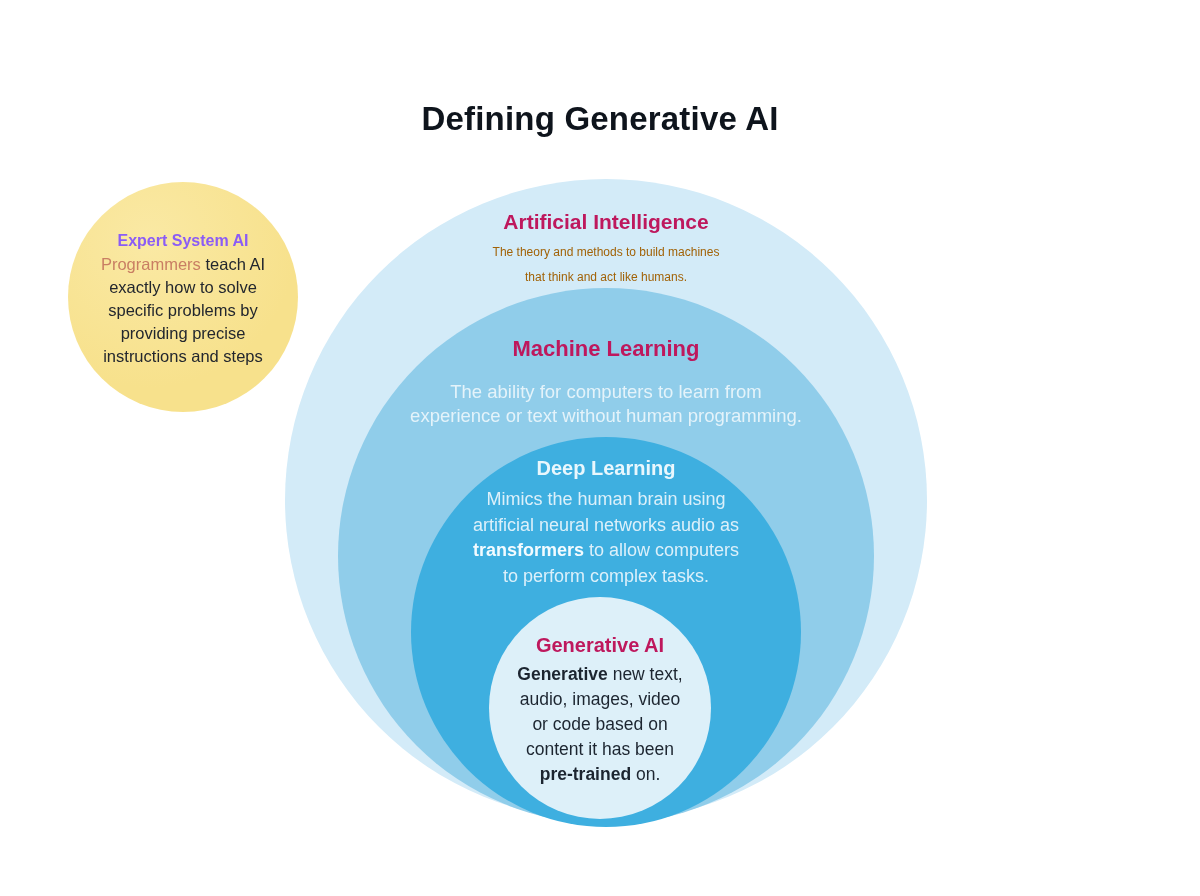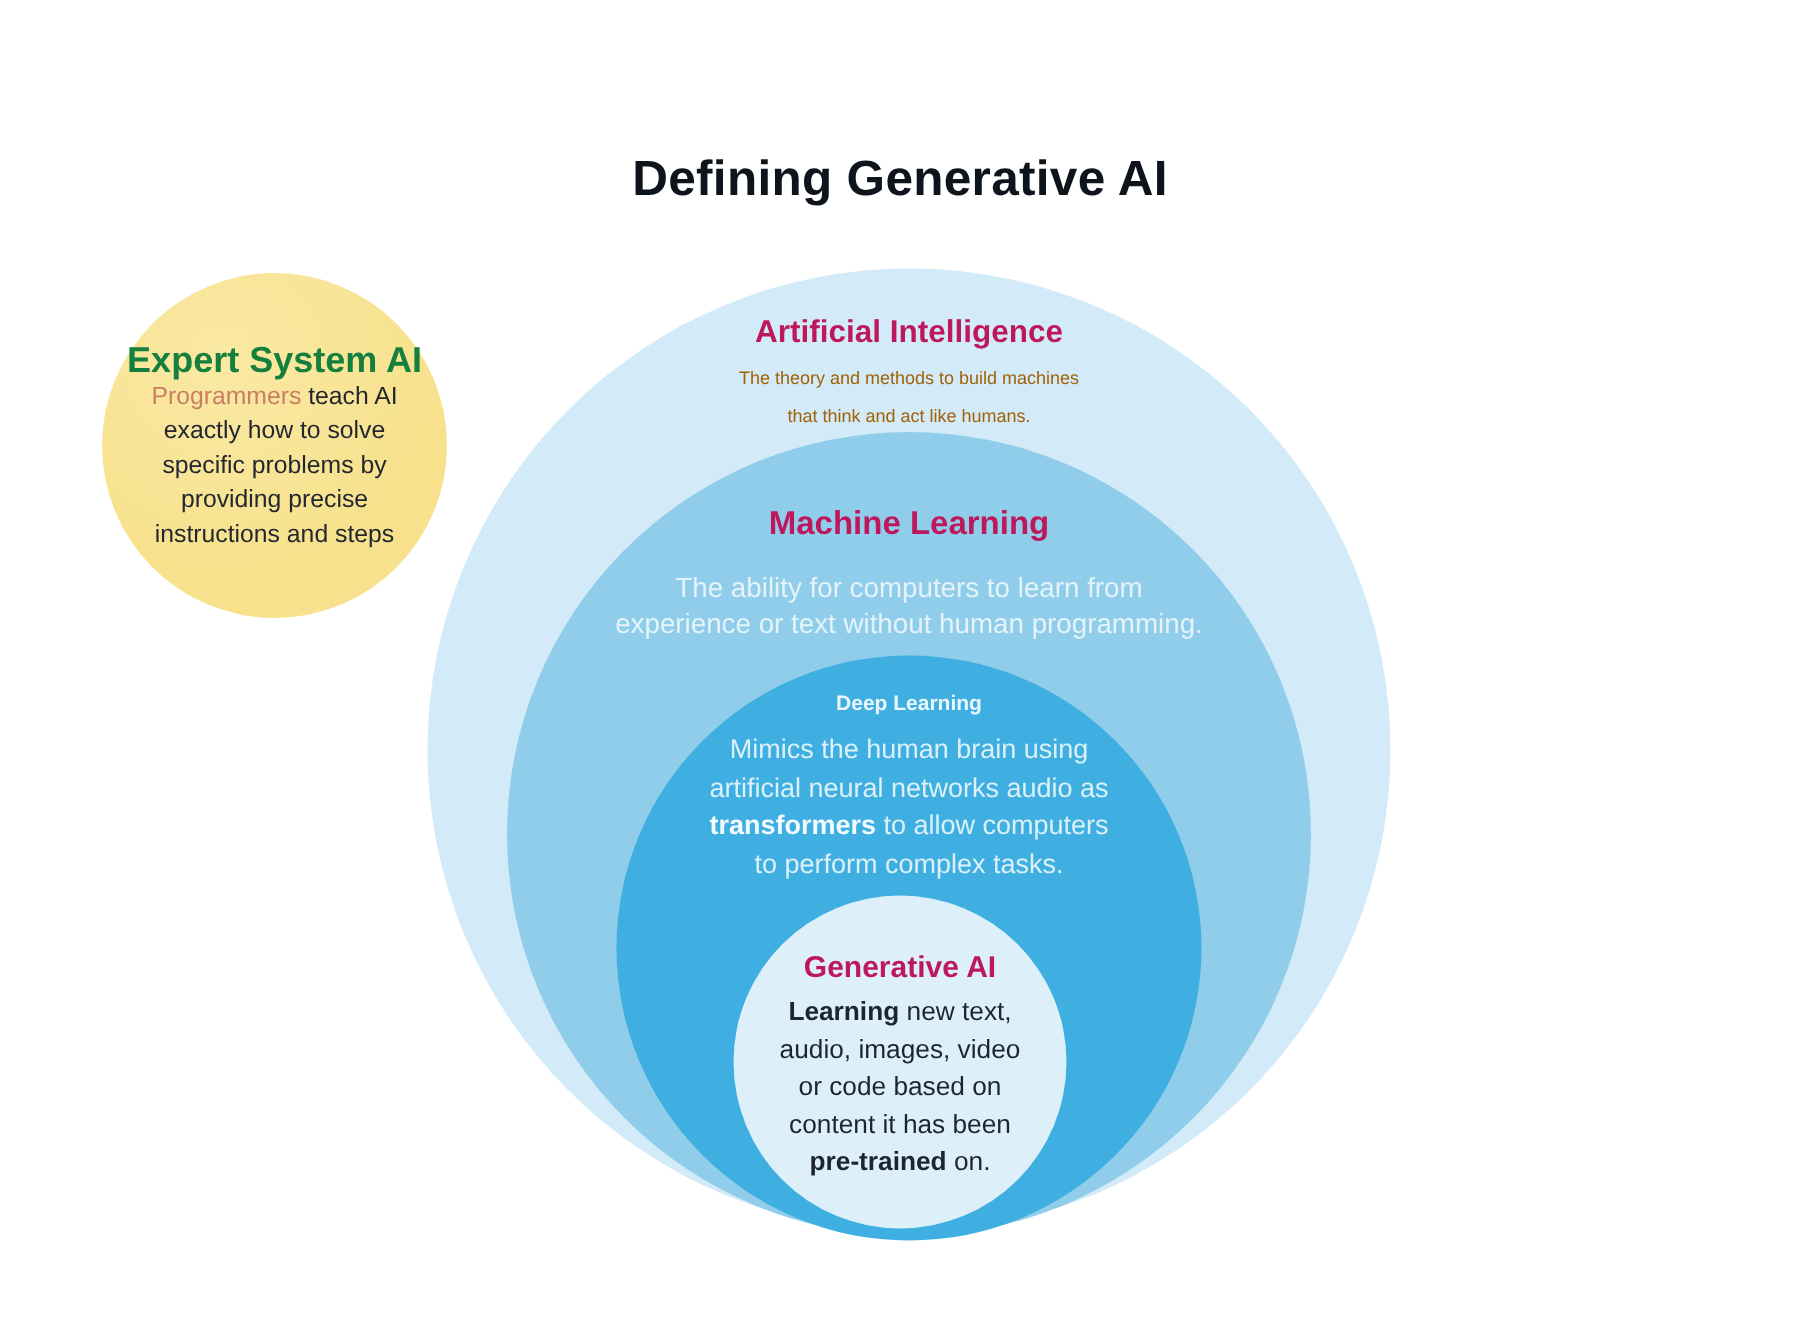--- a/index.html
+++ b/index.html
@@ -48,7 +48,7 @@
   .genai-block .line{font-size:17.5px;line-height:25px;color:#1c2530;}
 
   .expert-block{left:73px;top:228px;width:220px;z-index:6;}
-  .expert-block .ring-title{font-size:24px;line-height:25px;color:#15803d;}
+  .expert-block .ring-title{font-size:16px;line-height:25px;color:#8b5cf6;}
   .expert-block .line{font-size:16.5px;line-height:23px;color:#23272e;}
   .expert-block .highlight{color:#c97e63;}
 </style>

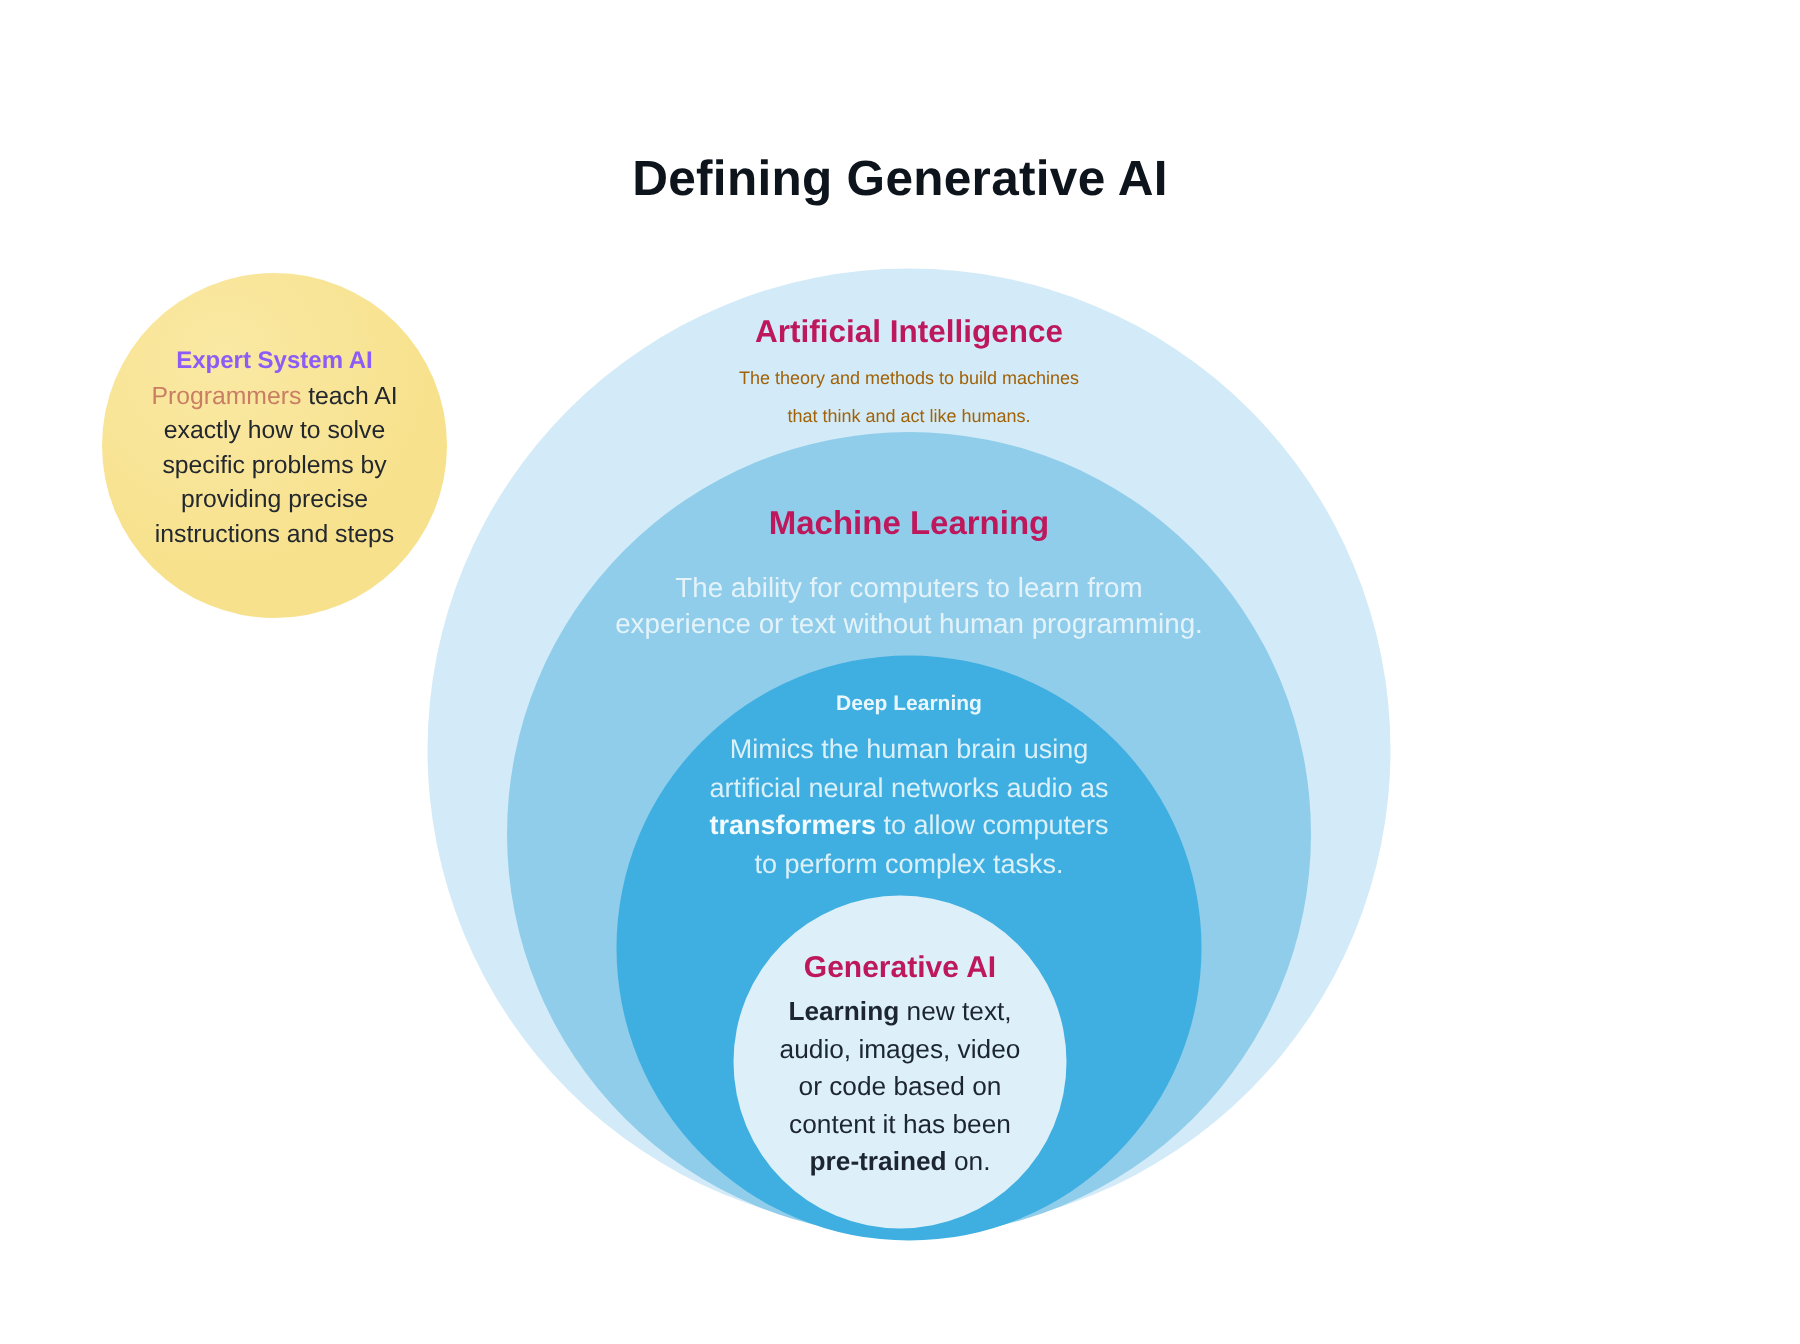--- a/index.html
+++ b/index.html
@@ -39,7 +39,7 @@
   .ml-block .line{font-size:18.5px;line-height:24px;color:#e4f3fa;}
 
   .dl-block{left:406px;top:455px;width:400px;}
-  .dl-block .ring-title{font-size:14px;line-height:26px;margin-bottom:6px;color:#e9f7fd;}
+  .dl-block .ring-title{font-size:20px;line-height:26px;margin-bottom:6px;color:#e9f7fd;}
   .dl-block .line{font-size:18px;line-height:25.5px;color:#dcf0fa;}
   .dl-block b{color:#f2fbff;}
 

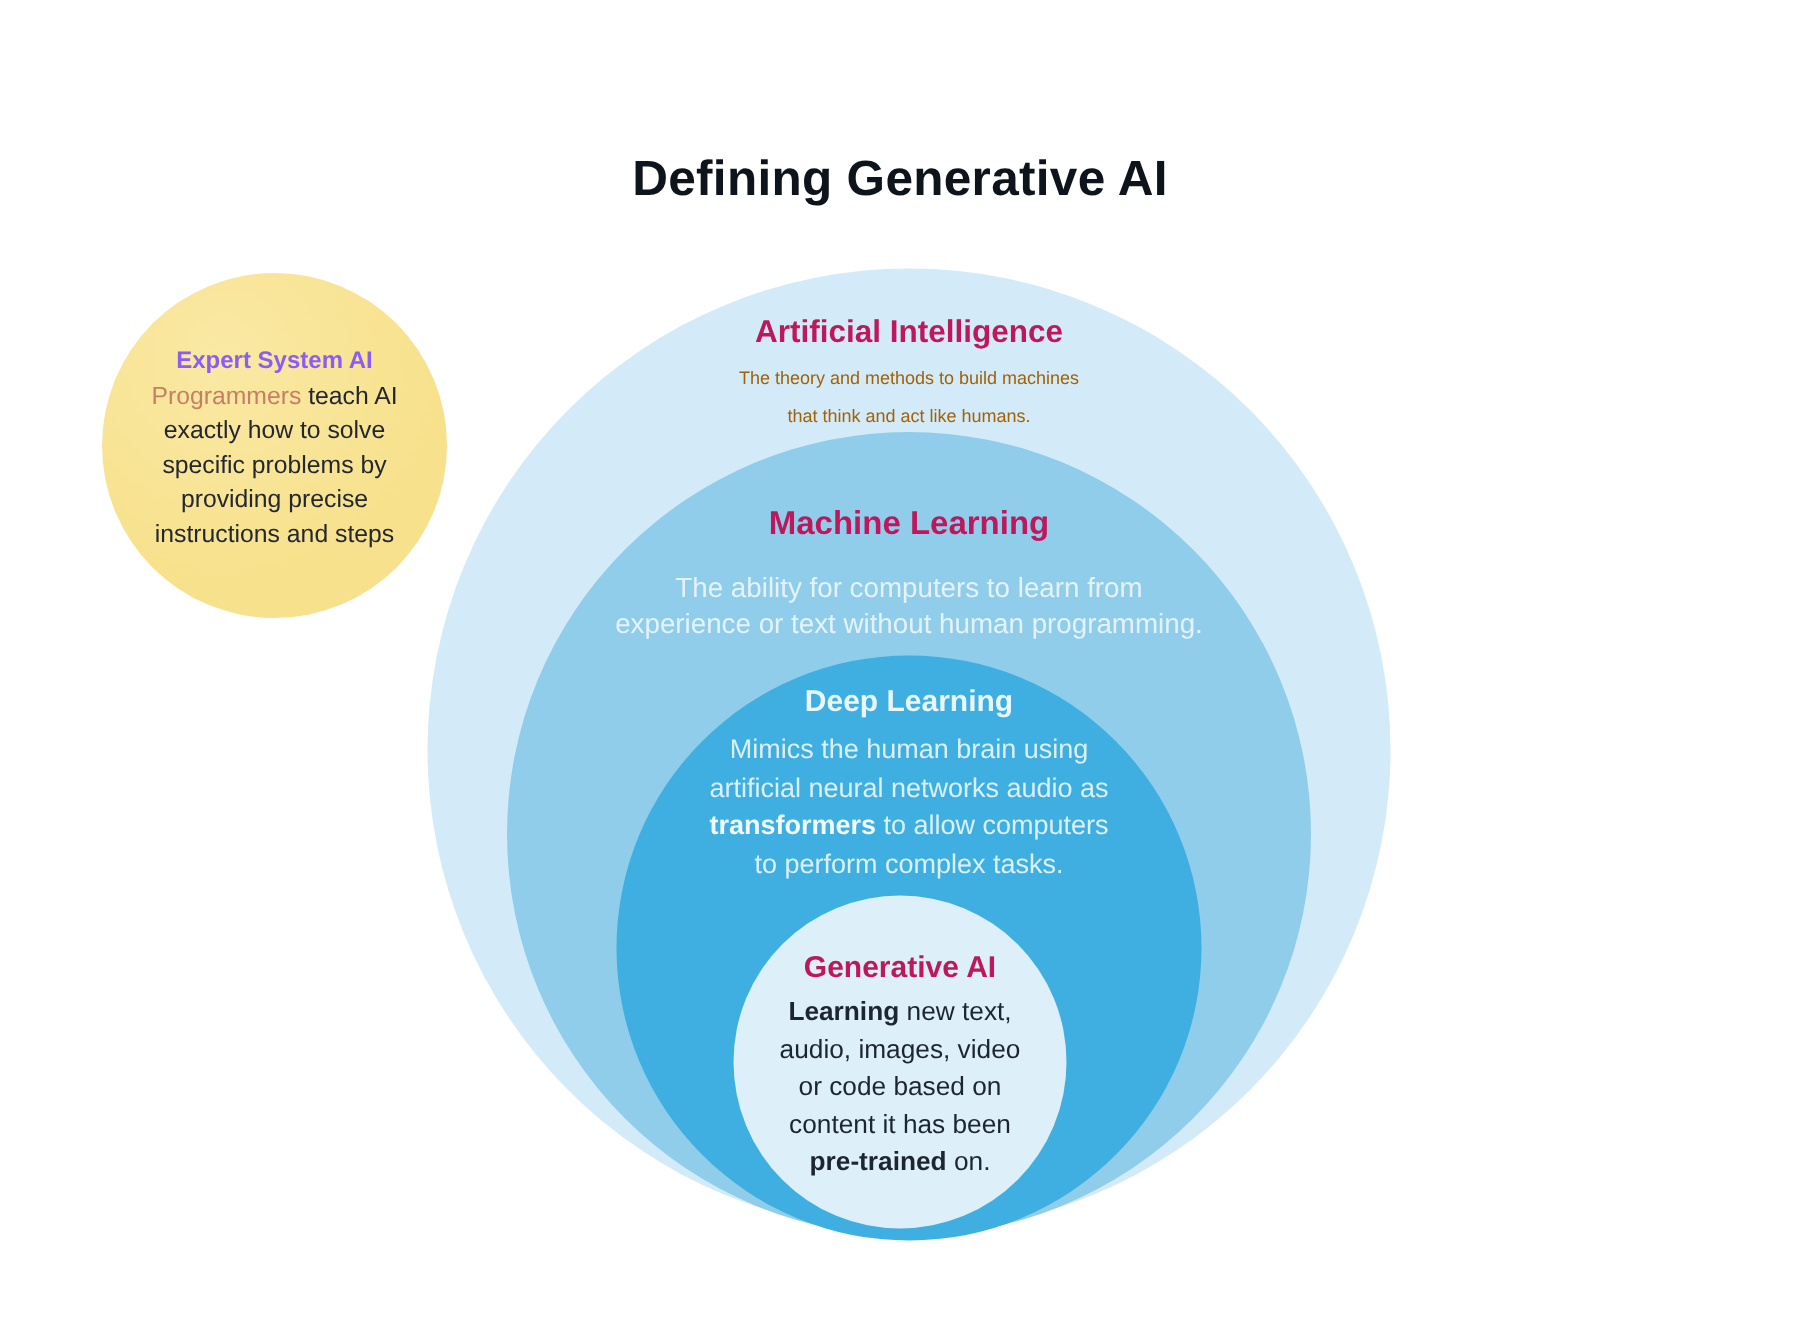--- a/index.html
+++ b/index.html
@@ -87,7 +87,7 @@
 
   <div class="txt genai-block">
     <div class="ring-title">Generative AI</div>
-    <div class="line"><b>Learning</b><span> new text,</span></div>
+    <div class="line"><b>Generative</b><span> new text,</span></div>
     <div class="line">audio, images, video</div>
     <div class="line">or code based on</div>
     <div class="line">content it has been</div>

